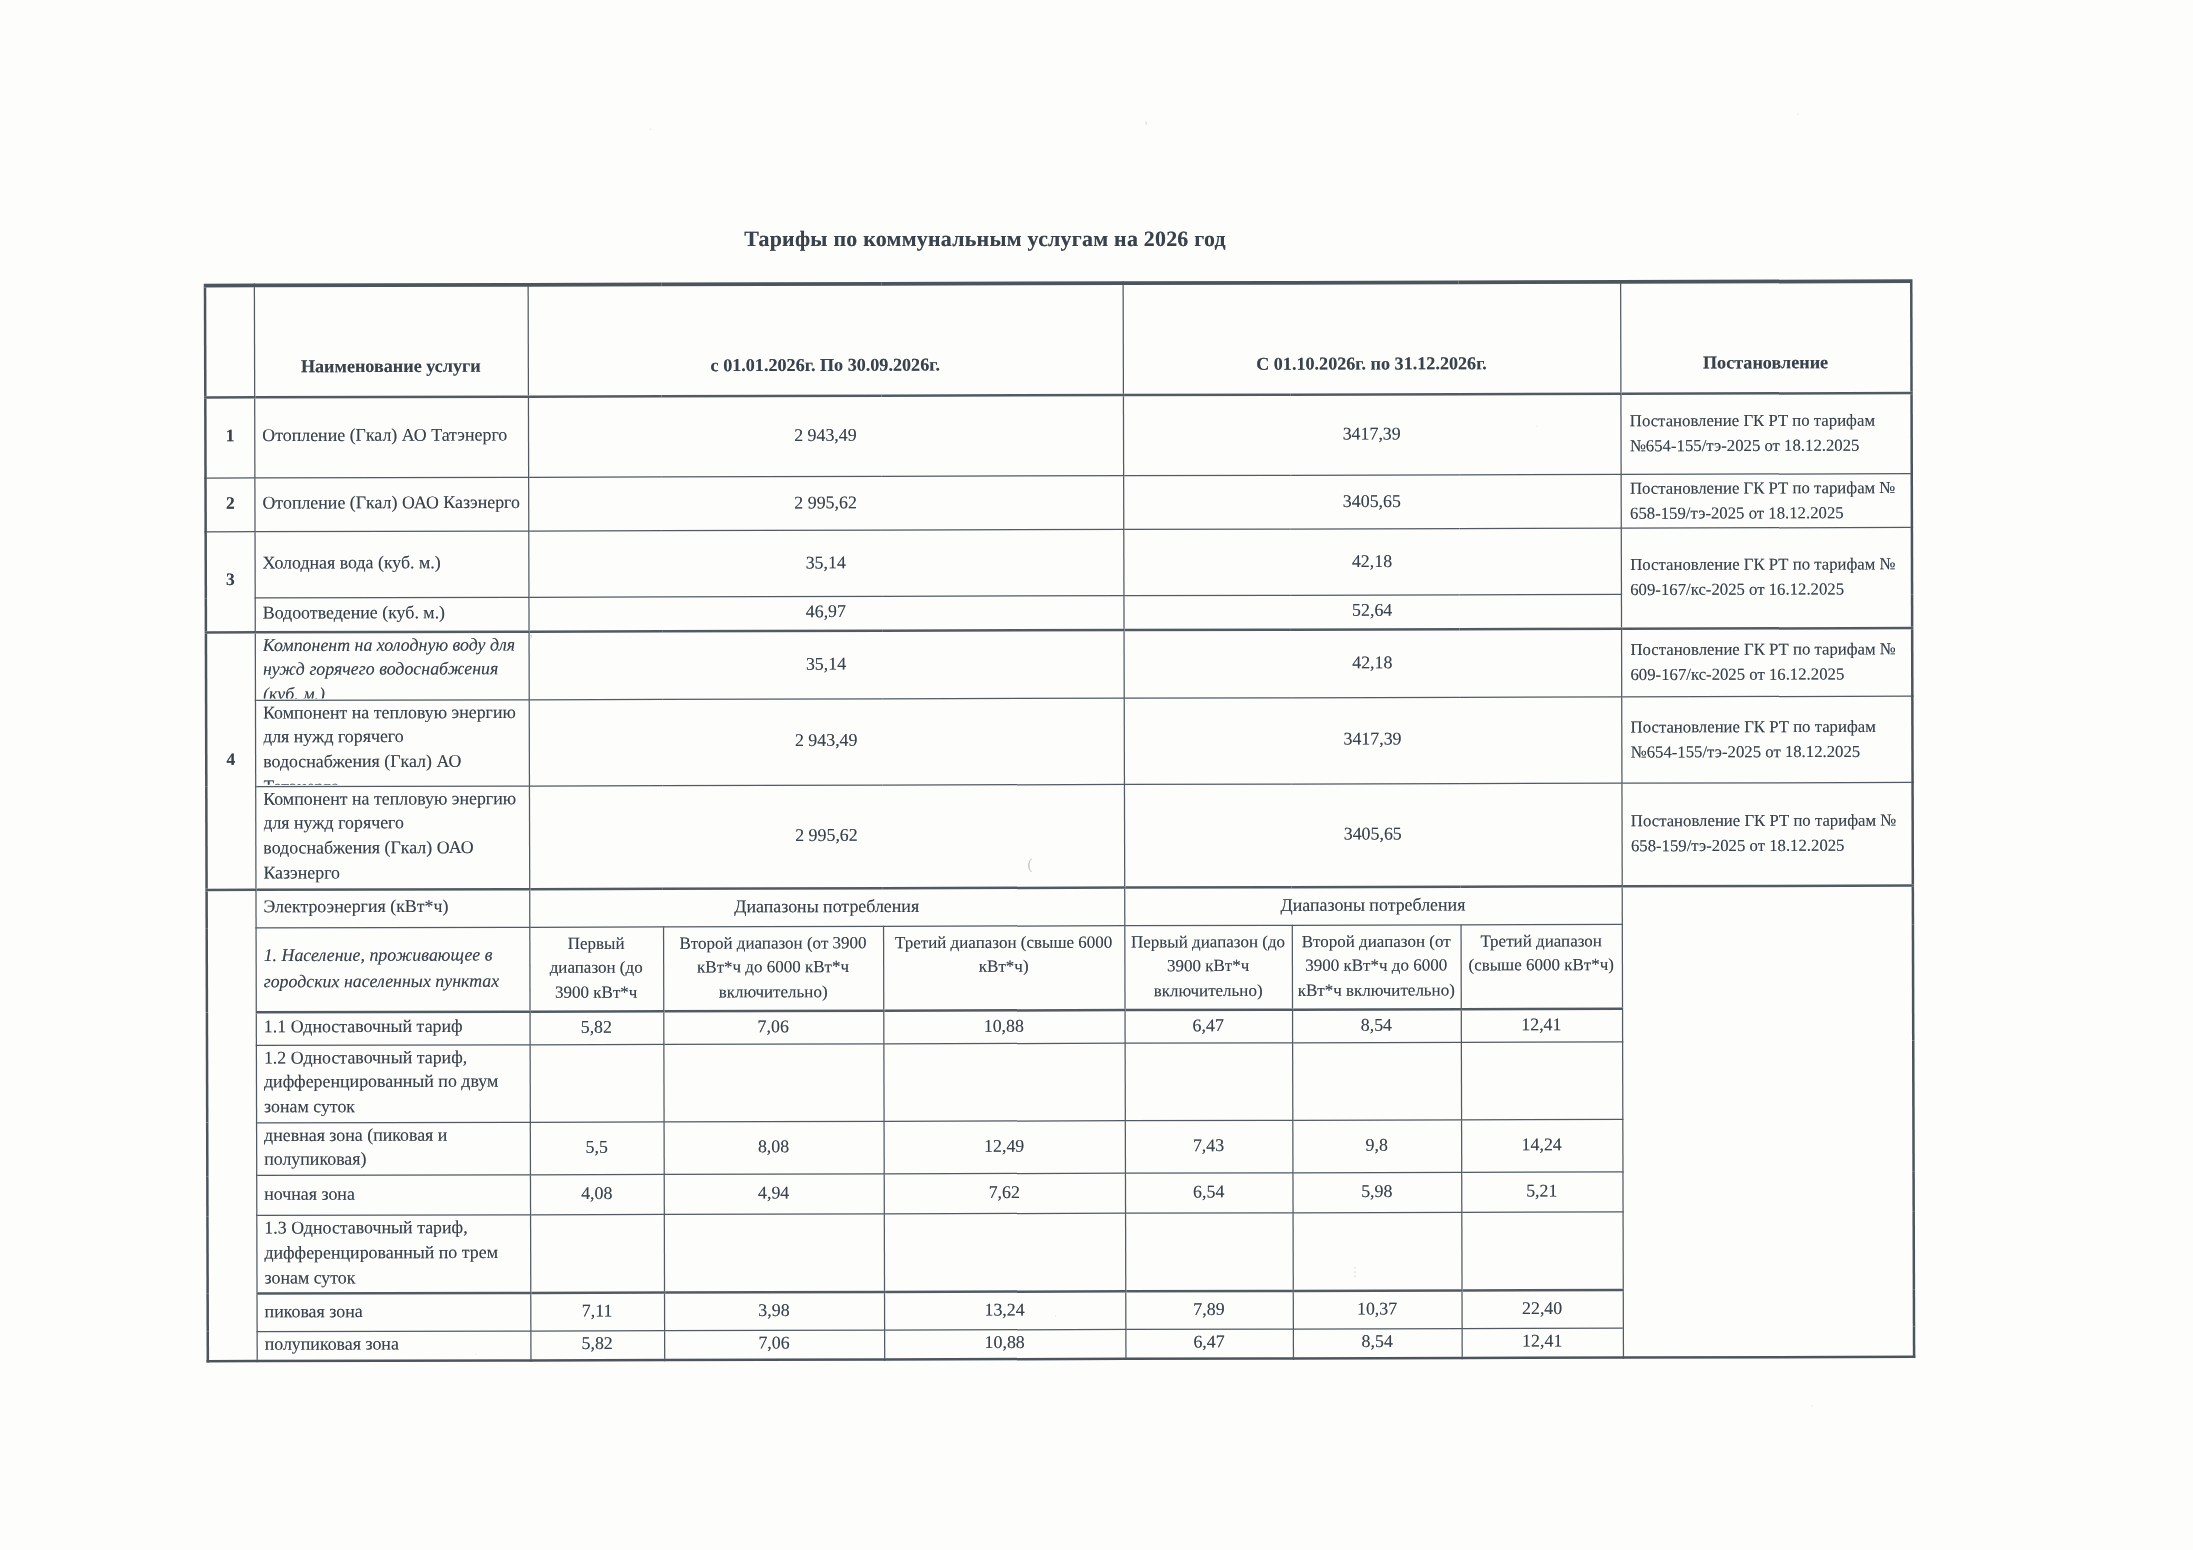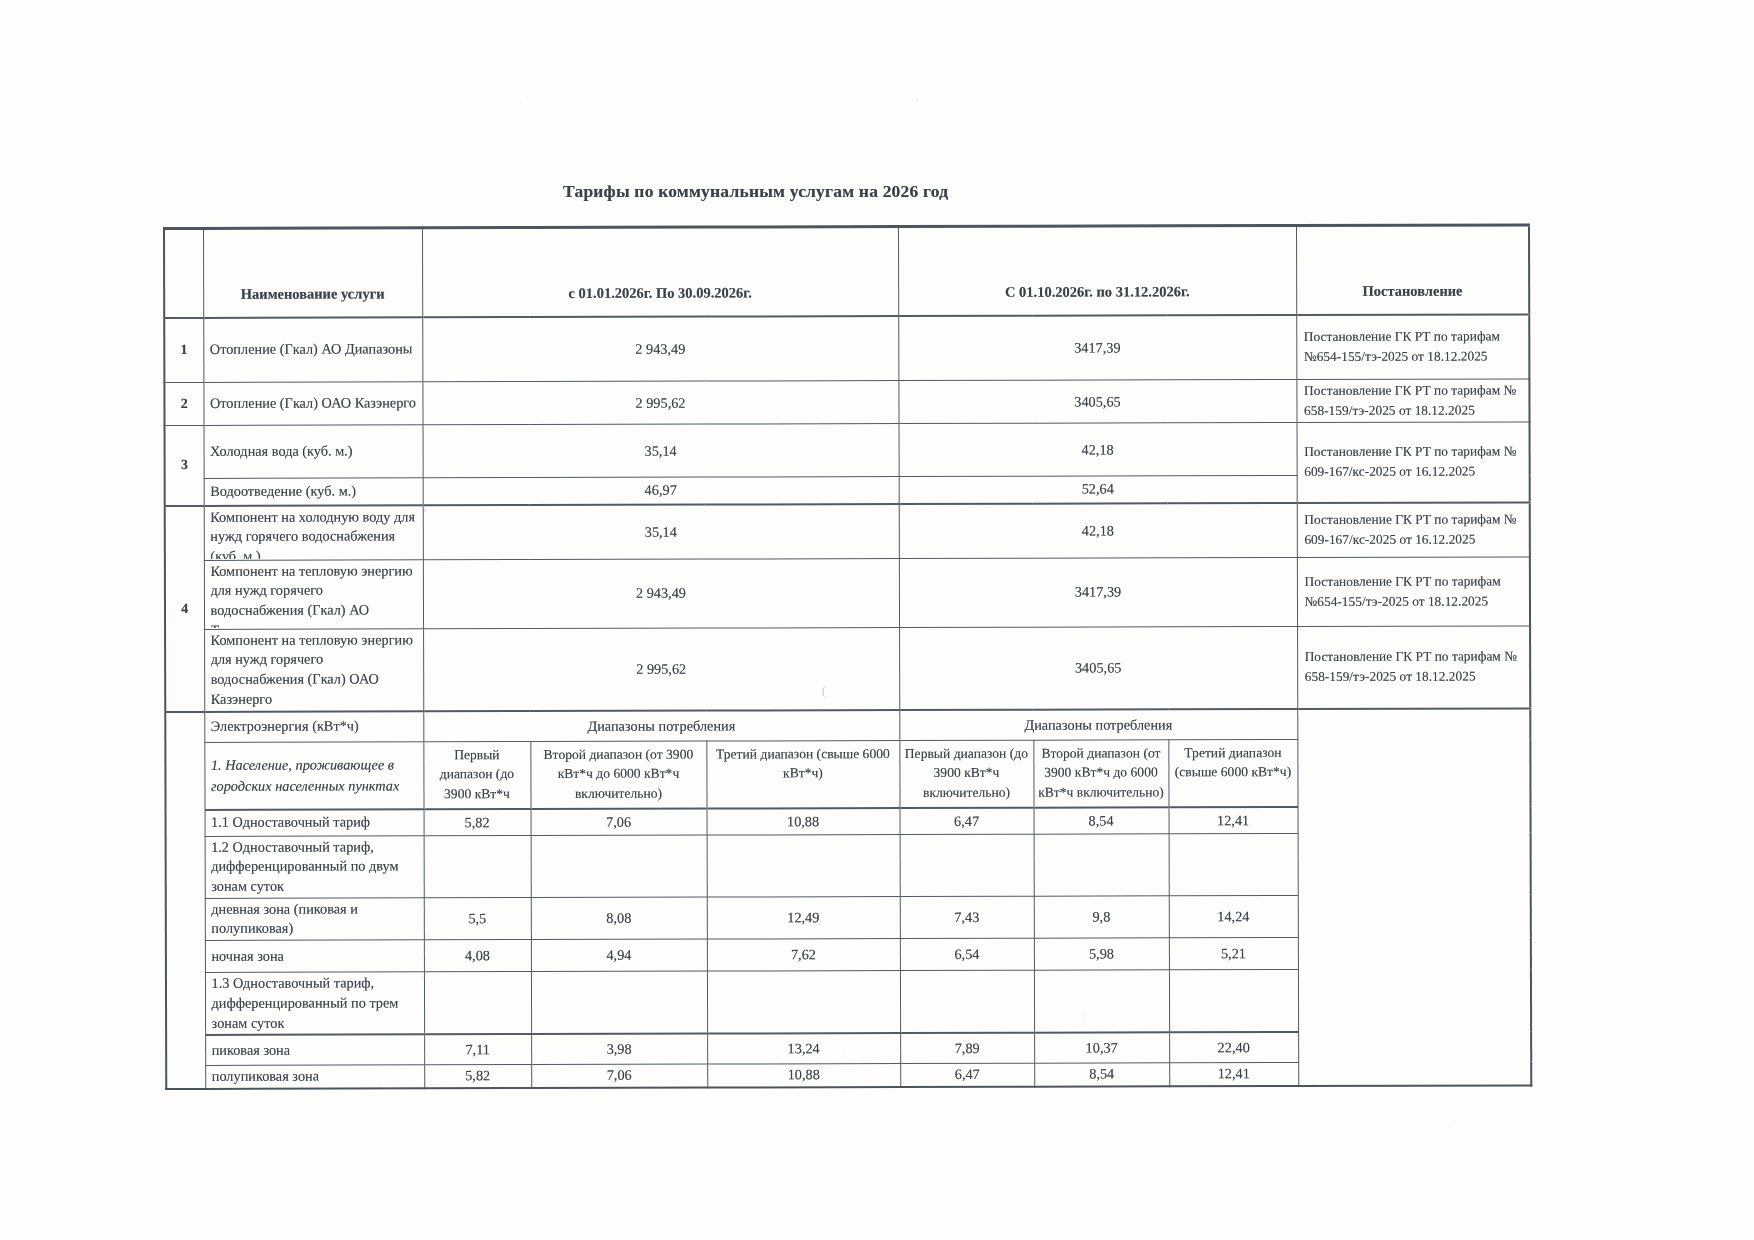--- a/index.html
+++ b/index.html
@@ -11,7 +11,7 @@
   }
   .page-title{
     position:absolute;left:563px;top:181px;width:450px;
-    font-size:17.5px;font-weight:bold;
+    text-align:center;font-size:17.5px;font-weight:bold;
     letter-spacing:.2px;
     text-shadow:0 0 .5px rgba(58,67,77,.55);
   }

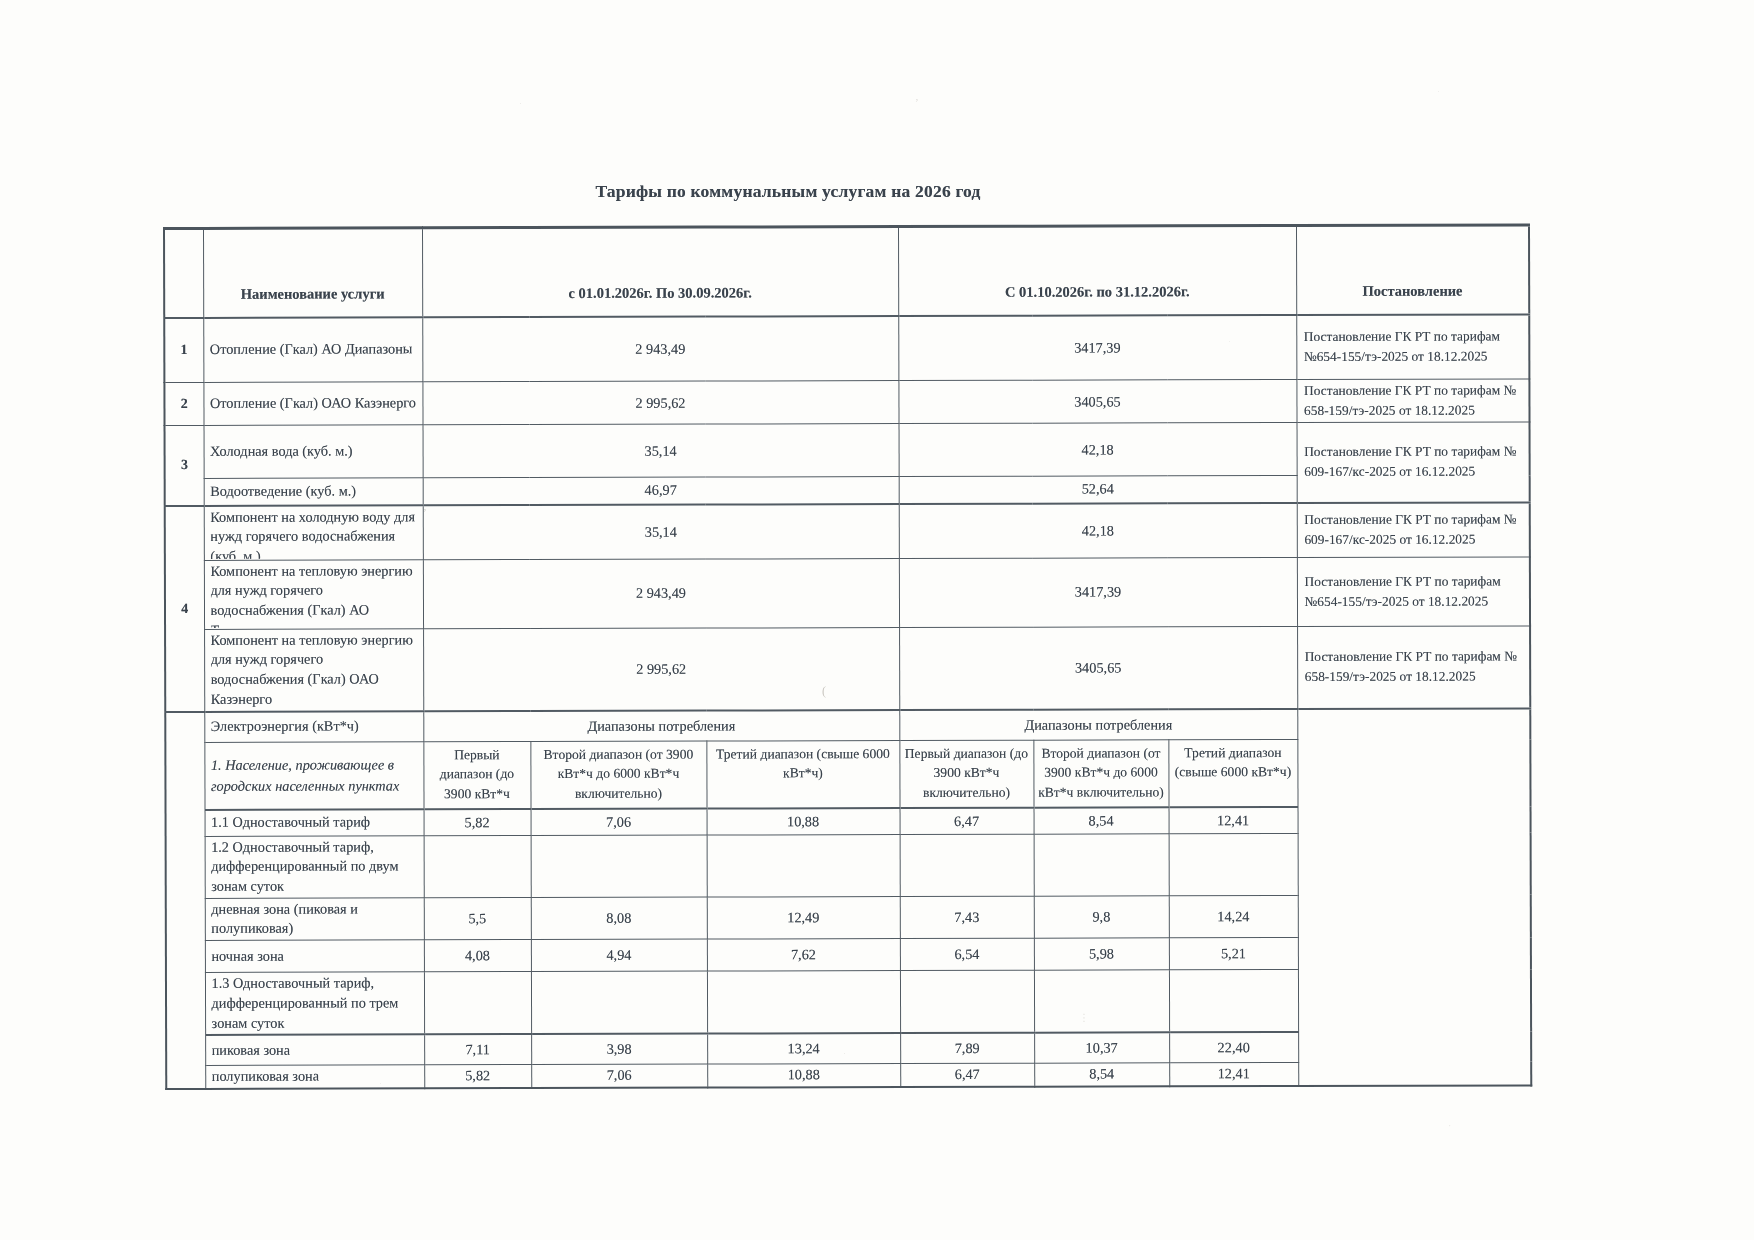--- a/index.html
+++ b/index.html
@@ -78,7 +78,7 @@
 
   <tr style="height:65px" class="heavy">
     <td class="cell-num">1</td>
-    <td class="cell-name">Отопление (Гкал) АО Диапазоны</td>
+    <td class="cell-name">Отопление (Гкал) АО Татэнерго</td>
     <td class="cell-val" colspan="3">2 943,49</td>
     <td class="cell-val" colspan="3">3417,39</td>
     <td class="decree">Постановление ГК РТ по тарифам №654-155/тэ-2025 от 18.12.2025</td>

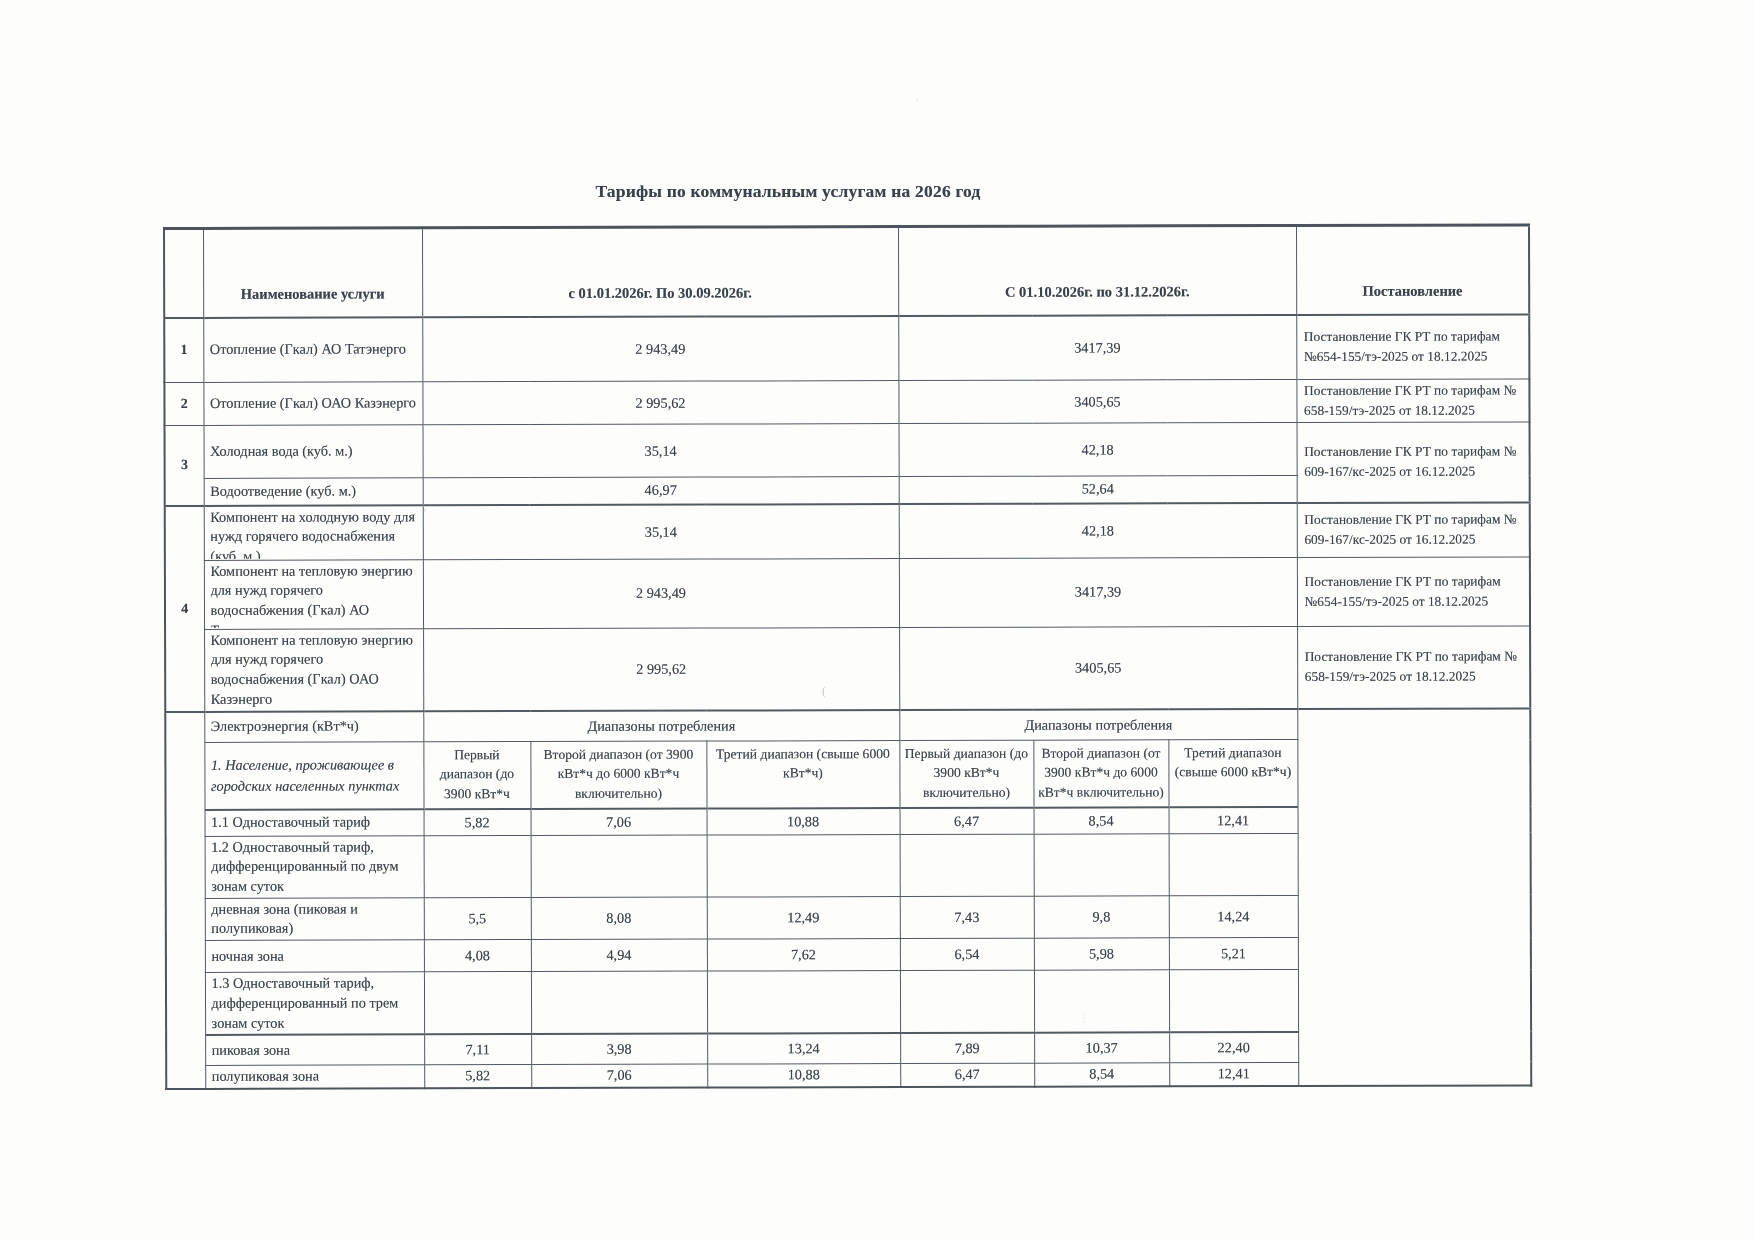--- a/index.html
+++ b/index.html
@@ -42,7 +42,7 @@
   .decree{font-size:13.4px;text-align:left;line-height:1.5;padding-left:7px;padding-right:4px;}
   .group-label{font-style:italic;font-size:14.3px;line-height:1.5;}
   .nclip{overflow:hidden;}
-  .r4a .nclip{max-height:51px;}
+  .r4a .nclip{max-height:51px;font-style:italic;}
   .r4b .nclip{max-height:66px;}
   .elec-label td{font-size:14.3px;}
   

